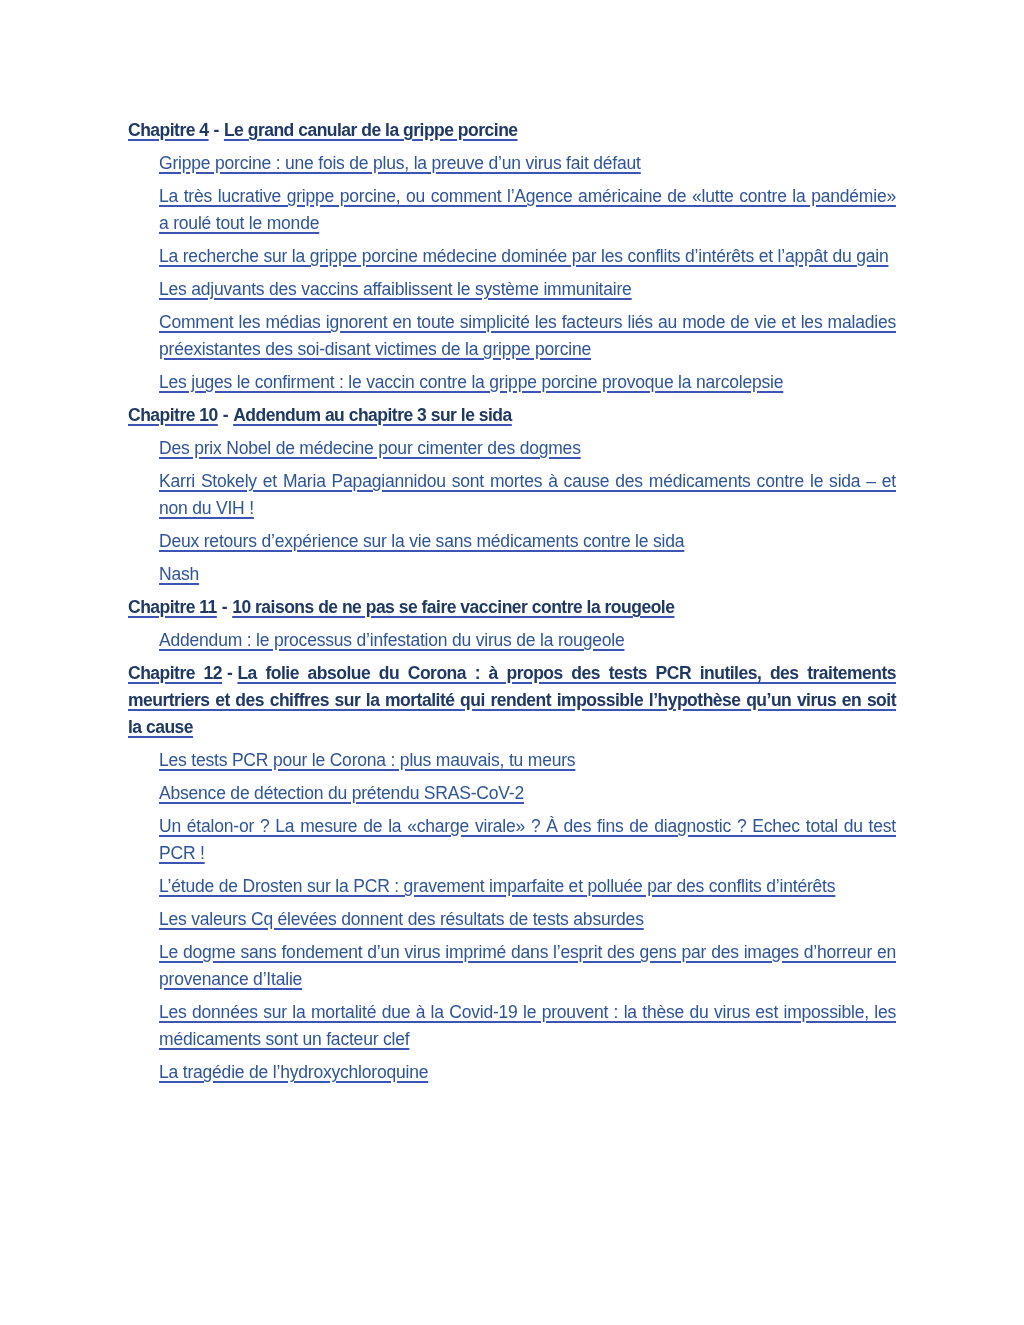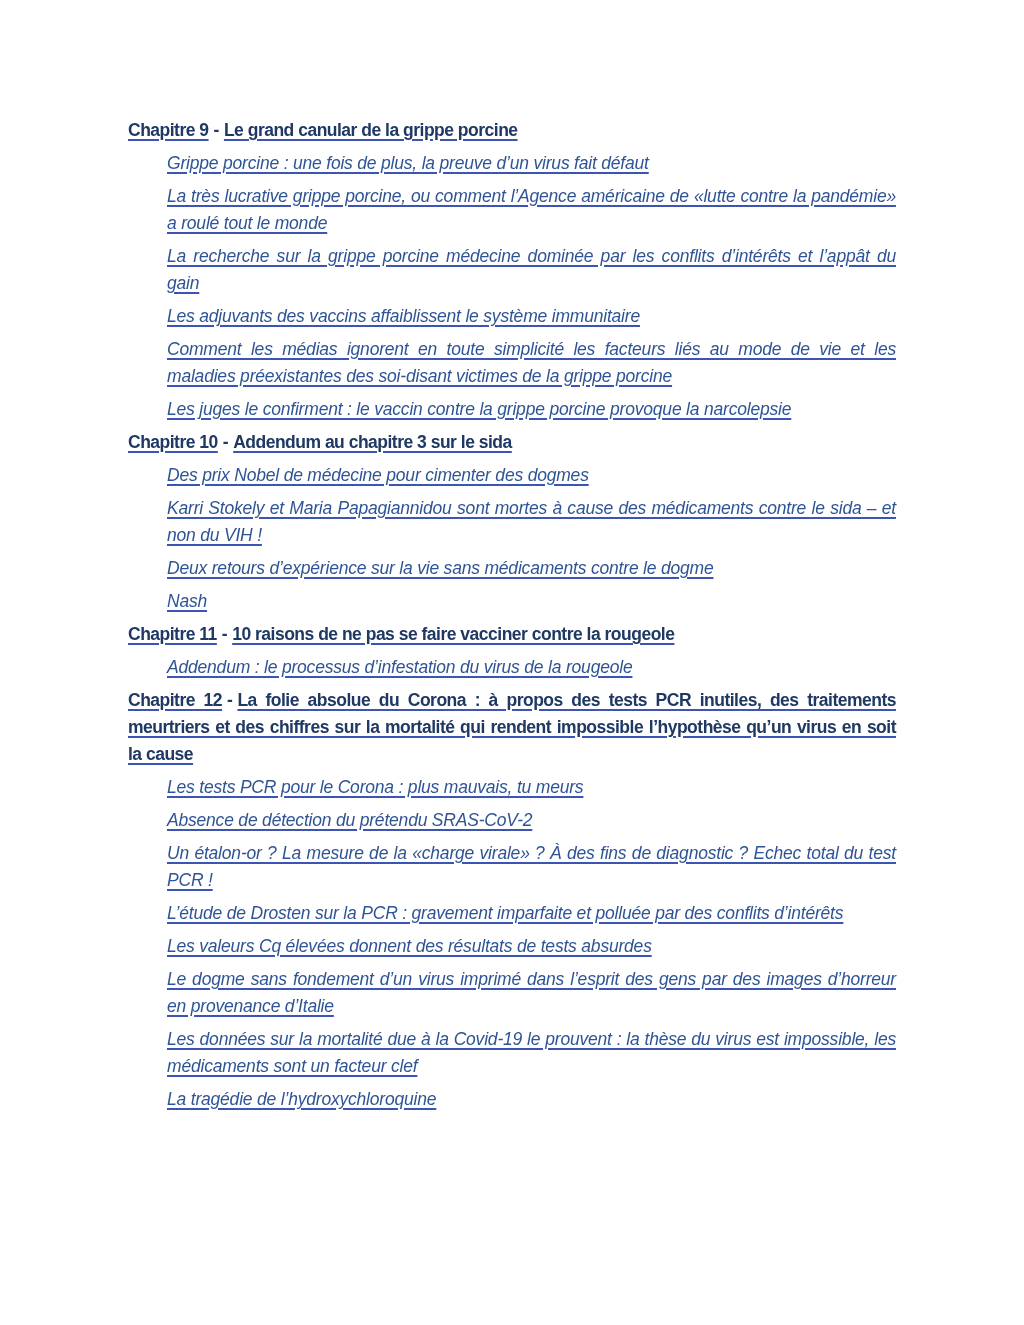--- a/index.html
+++ b/index.html
@@ -57,7 +57,7 @@
 <body style="background: rgb(255, 255, 255);">
 
 <main class="toc-page">
-    <p class="chapter"><span class="chap-link">Chapitre 9</span><span class="sep">-</span><span class="chap-link">Le grand canular de la grippe porcine</span></p>
+    <p class="chapter"><span class="chap-link">Chapitre 4</span><span class="sep">-</span><span class="chap-link">Le grand canular de la grippe porcine</span></p>
     <p class="section">Grippe porcine : une fois de plus, la preuve d’un virus fait défaut</p>
     <p class="section">La très lucrative grippe porcine, ou comment l’Agence américaine de «lutte contre la pandémie» a roulé tout le monde</p>
     <p class="section">La recherche sur la grippe porcine médecine dominée par les conflits d’intérêts et l’appât du gain</p>

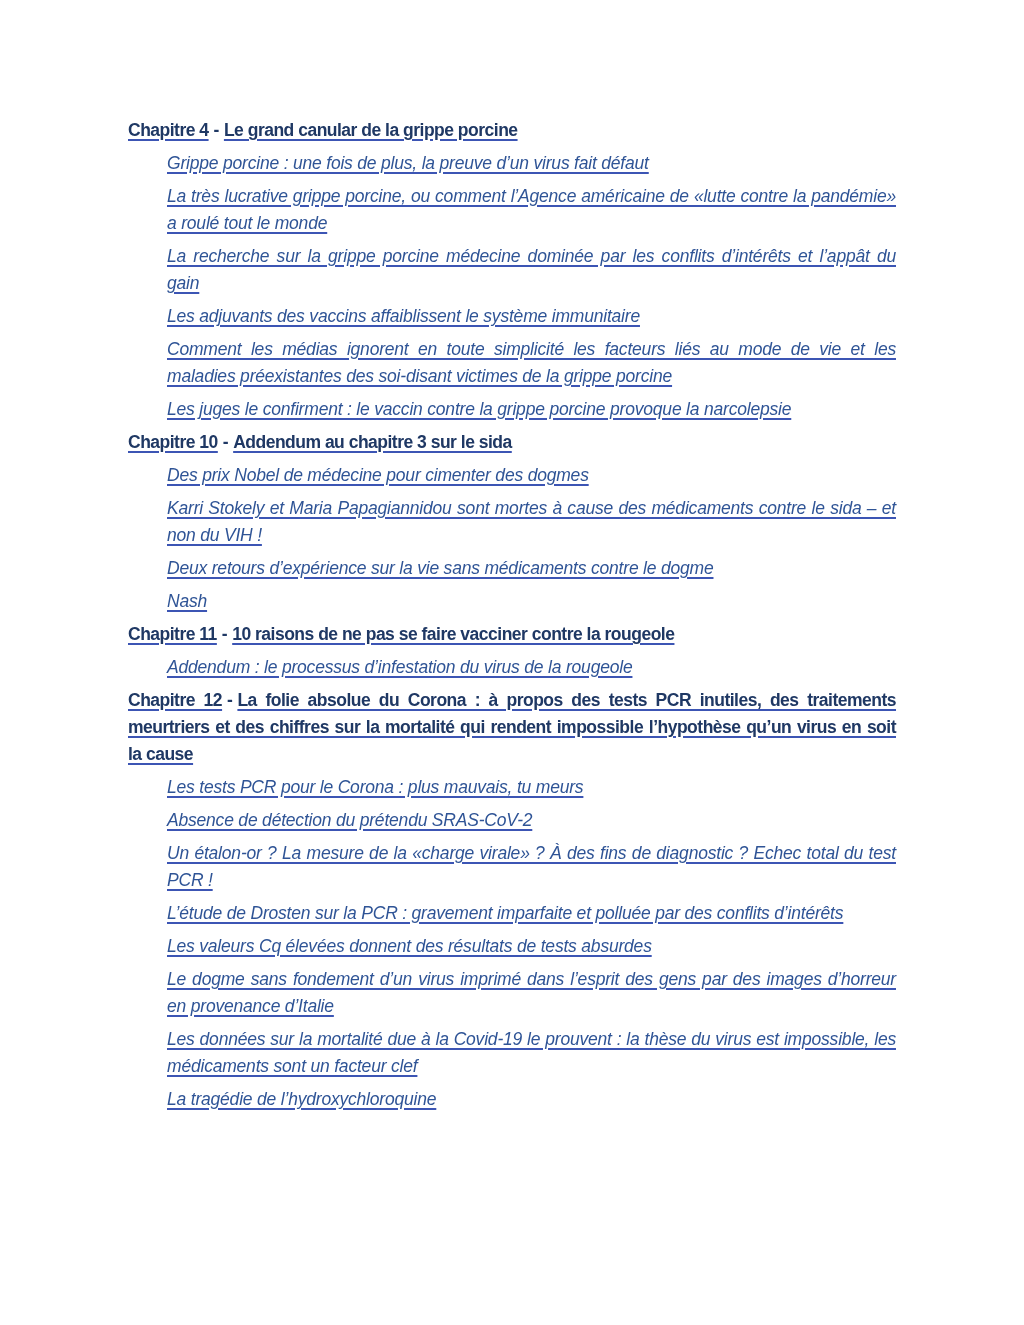--- a/index.html
+++ b/index.html
@@ -42,9 +42,8 @@
     margin: 0 5px;
   }
   .section {
-    margin-left: 39px;
+    margin-left: 31px;
     color: var(--section-color, #2f5496);
-    font-style: italic;
     letter-spacing: -0.2px;
     text-decoration: underline;
     text-decoration-color: var(--underline-color, #3c55b4);

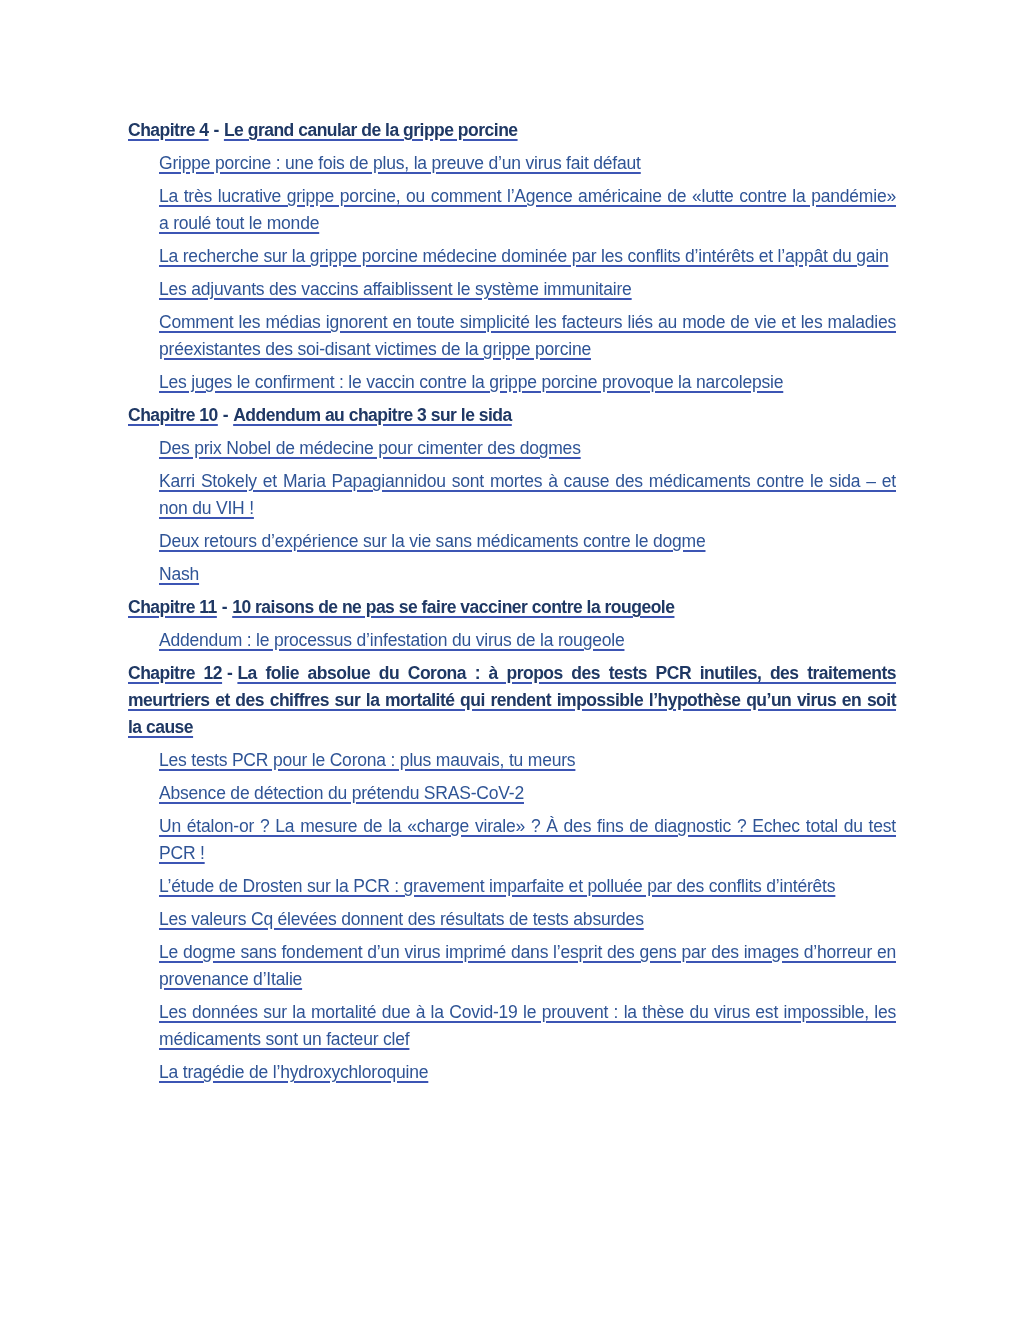--- a/index.html
+++ b/index.html
@@ -66,7 +66,7 @@
     <p class="chapter"><span class="chap-link">Chapitre 10</span><span class="sep">-</span><span class="chap-link">Addendum au chapitre 3 sur le sida</span></p>
     <p class="section">Des prix Nobel de médecine pour cimenter des dogmes</p>
     <p class="section">Karri Stokely et Maria Papagiannidou sont mortes à cause des médicaments contre le sida – et non du VIH !</p>
-    <p class="section">Deux retours d’expérience sur la vie sans médicaments contre le dogme</p>
+    <p class="section">Deux retours d’expérience sur la vie sans médicaments contre le sida</p>
     <p class="section">Nash</p>
     <p class="chapter"><span class="chap-link">Chapitre 11</span><span class="sep">-</span><span class="chap-link">10 raisons de ne pas se faire vacciner contre la rougeole</span></p>
     <p class="section">Addendum : le processus d’infestation du virus de la rougeole</p>

